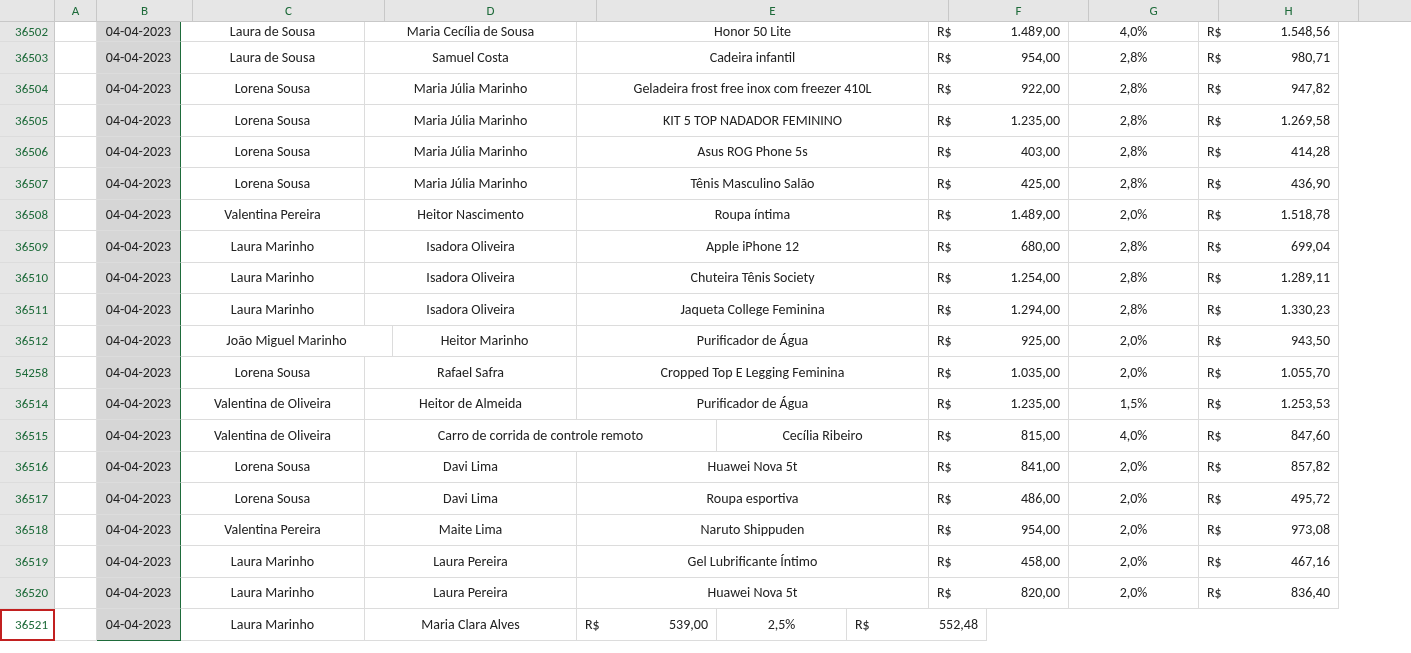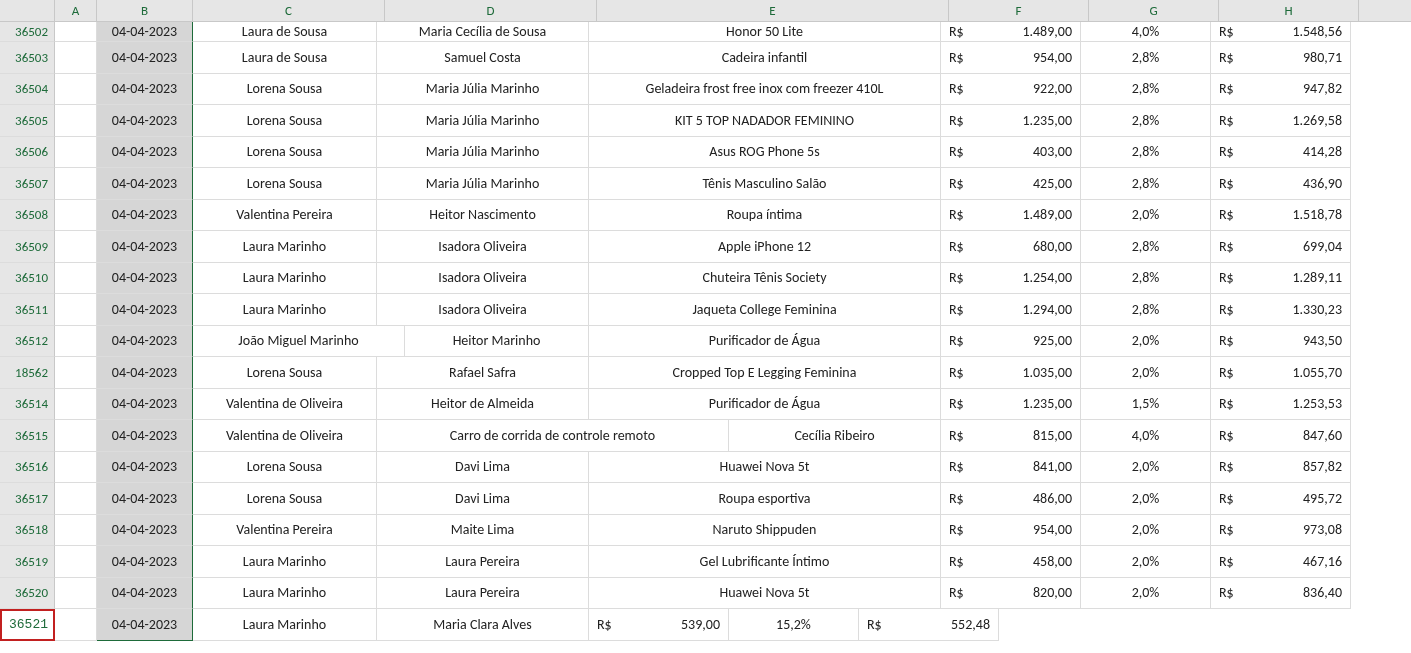--- a/index.html
+++ b/index.html
@@ -12,7 +12,7 @@
   .rowhead.selected{background:#fff;outline:2px solid #c22020;outline-offset:-2px;font-family:Liberation Mono, monospace;}
   .cell{display:flex;align-items:center;padding:0 8px;border-right:1px solid #dcdcdc;border-bottom:1px solid #dcdcdc;box-sizing:border-box;white-space:nowrap;overflow:hidden;}
   .cA{width:42px;}
-  .cB{width:96px;justify-content:center;background:#d6d6d6;border-right:1px solid #1e6b3a;}
+  .cB{width:84px;justify-content:center;background:#d6d6d6;border-right:1px solid #1e6b3a;}
   .cC{width:184px;justify-content:center;}
   .cD{width:212px;justify-content:center;}
   .cE{width:352px;justify-content:center;}

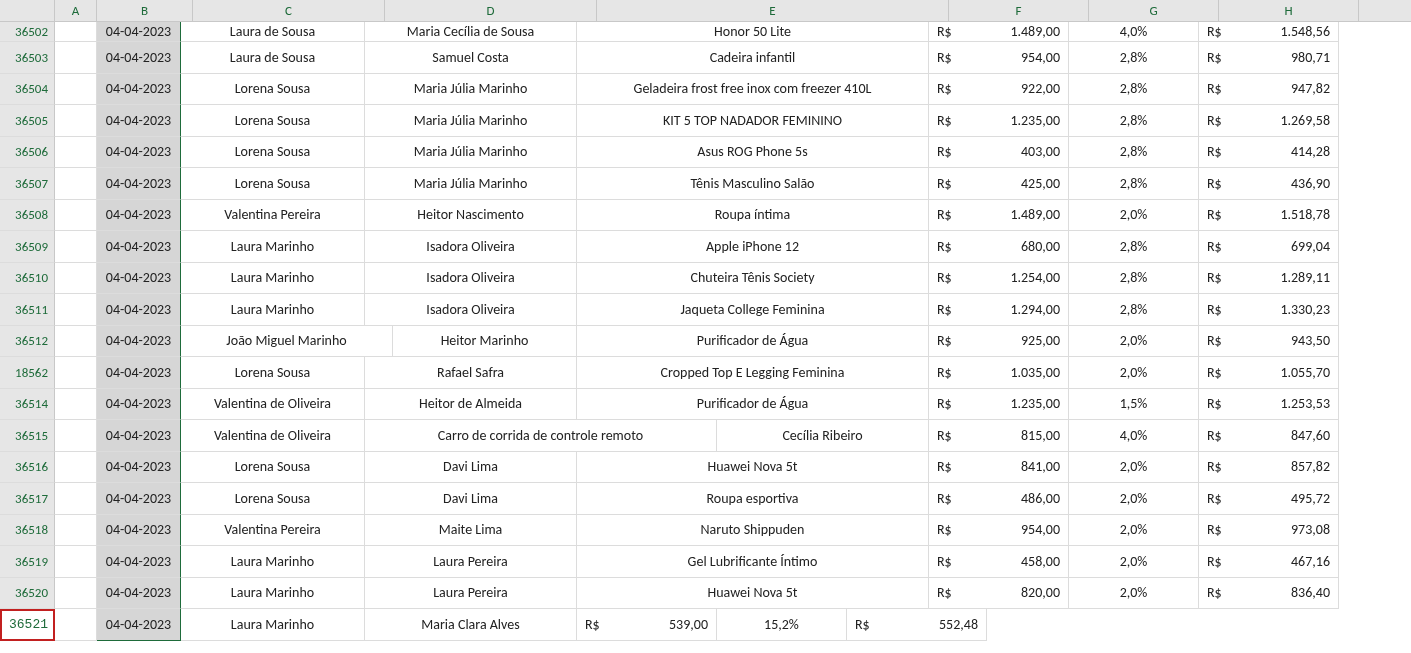--- a/index.html
+++ b/index.html
@@ -286,7 +286,7 @@
         </div>
       </div>
       <div class="row">
-        <div class="rowhead">18562</div>
+        <div class="rowhead">54258</div>
         <div class="cell cA"></div>
         <div class="cell cB">04-04-2023</div>
         <div class="cell cC">Lorena Sousa</div>

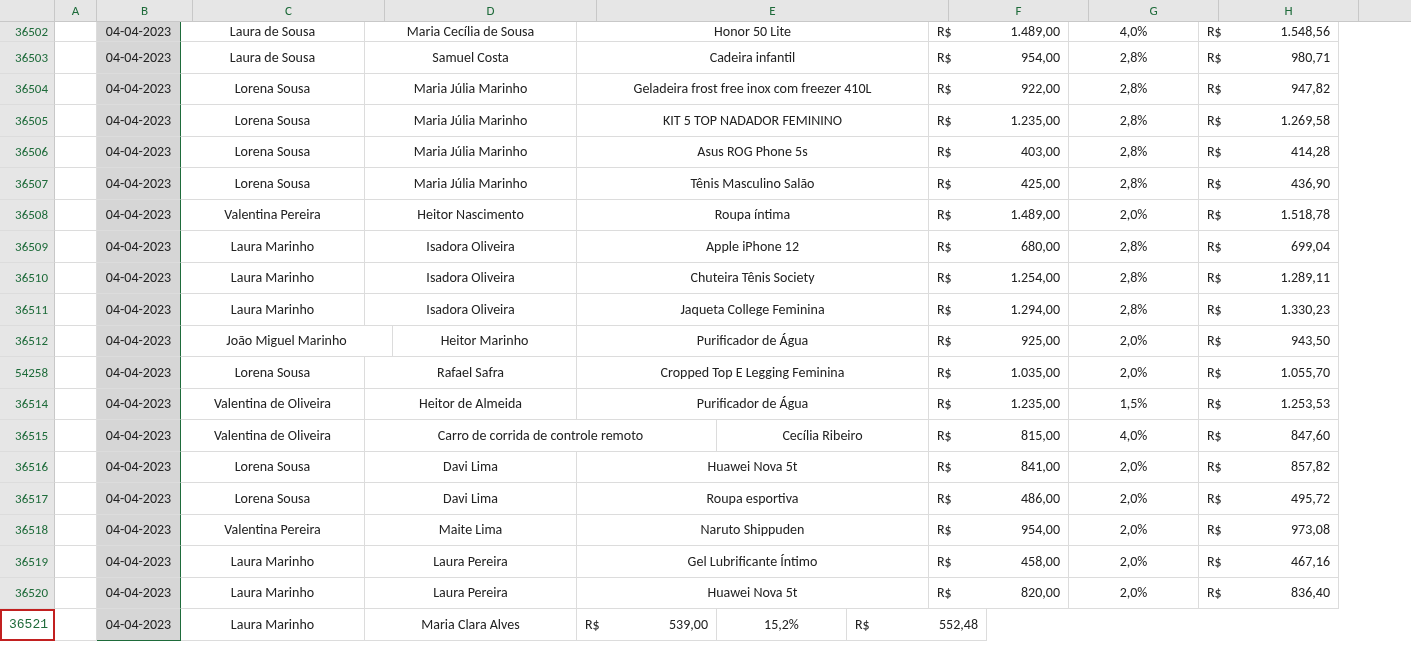--- a/index.html
+++ b/index.html
@@ -9,7 +9,7 @@
   .col-headers .ch{display:flex;align-items:center;justify-content:center;border-right:1px solid #c8c8c8;color:#1e6b3a;font-size:13px;box-sizing:border-box;background:#e6e6e6;}
   .row{display:flex;height:31.5px;}
   .rowhead{width:55px;display:flex;align-items:center;justify-content:flex-end;padding-right:6px;color:#1e6b3a;border-right:1px solid #c8c8c8;border-bottom:1px solid #dcdcdc;background:#e6e6e6;font-size:13px;box-sizing:border-box;}
-  .rowhead.selected{background:#fff;outline:2px solid #c22020;outline-offset:-2px;font-family:Liberation Mono, monospace;}
+  .rowhead.selected{background:#fff;outline:2px solid #c22020;outline-offset:-2px;}
   .cell{display:flex;align-items:center;padding:0 8px;border-right:1px solid #dcdcdc;border-bottom:1px solid #dcdcdc;box-sizing:border-box;white-space:nowrap;overflow:hidden;}
   .cA{width:42px;}
   .cB{width:84px;justify-content:center;background:#d6d6d6;border-right:1px solid #1e6b3a;}

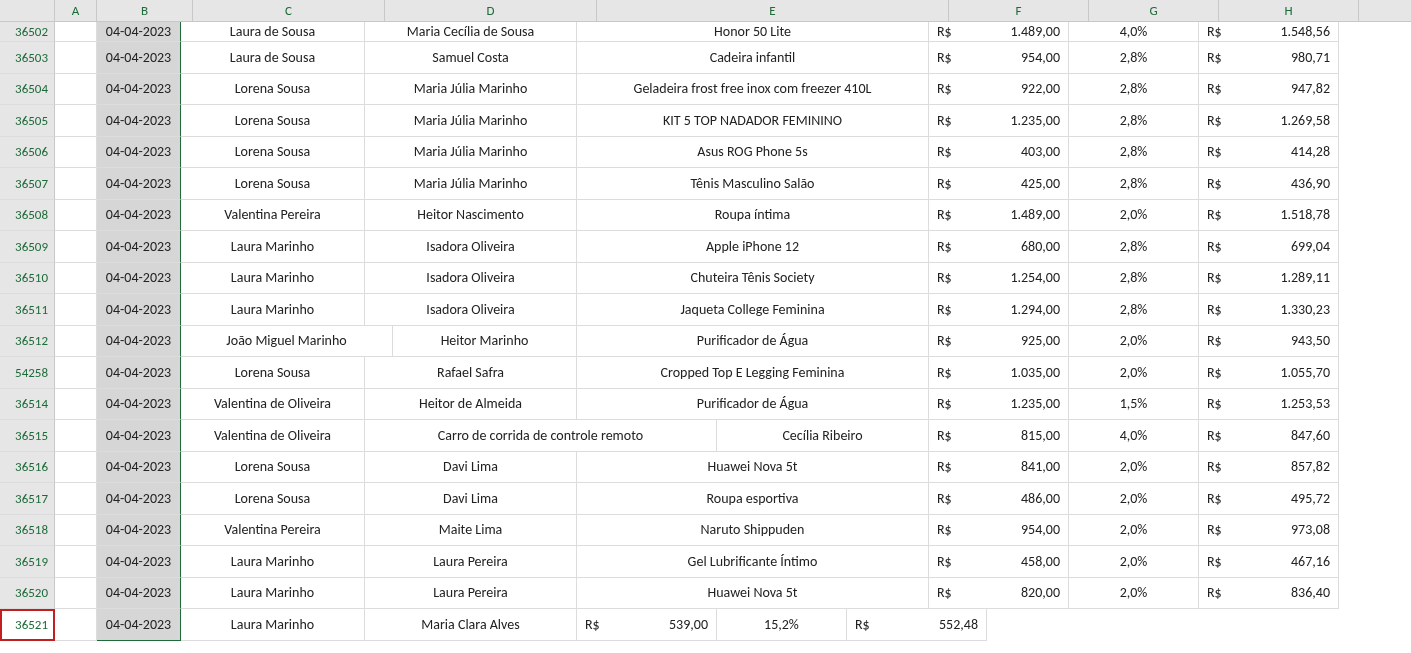--- a/index.html
+++ b/index.html
@@ -465,7 +465,7 @@
             <span class="val">539,00</span>
           </span>
         </div>
-        <div class="cell cG">15,2%</div>
+        <div class="cell cG">2,5%</div>
         <div class="cell cH">
           <span class="money">
             <span class="cur">R$</span>

